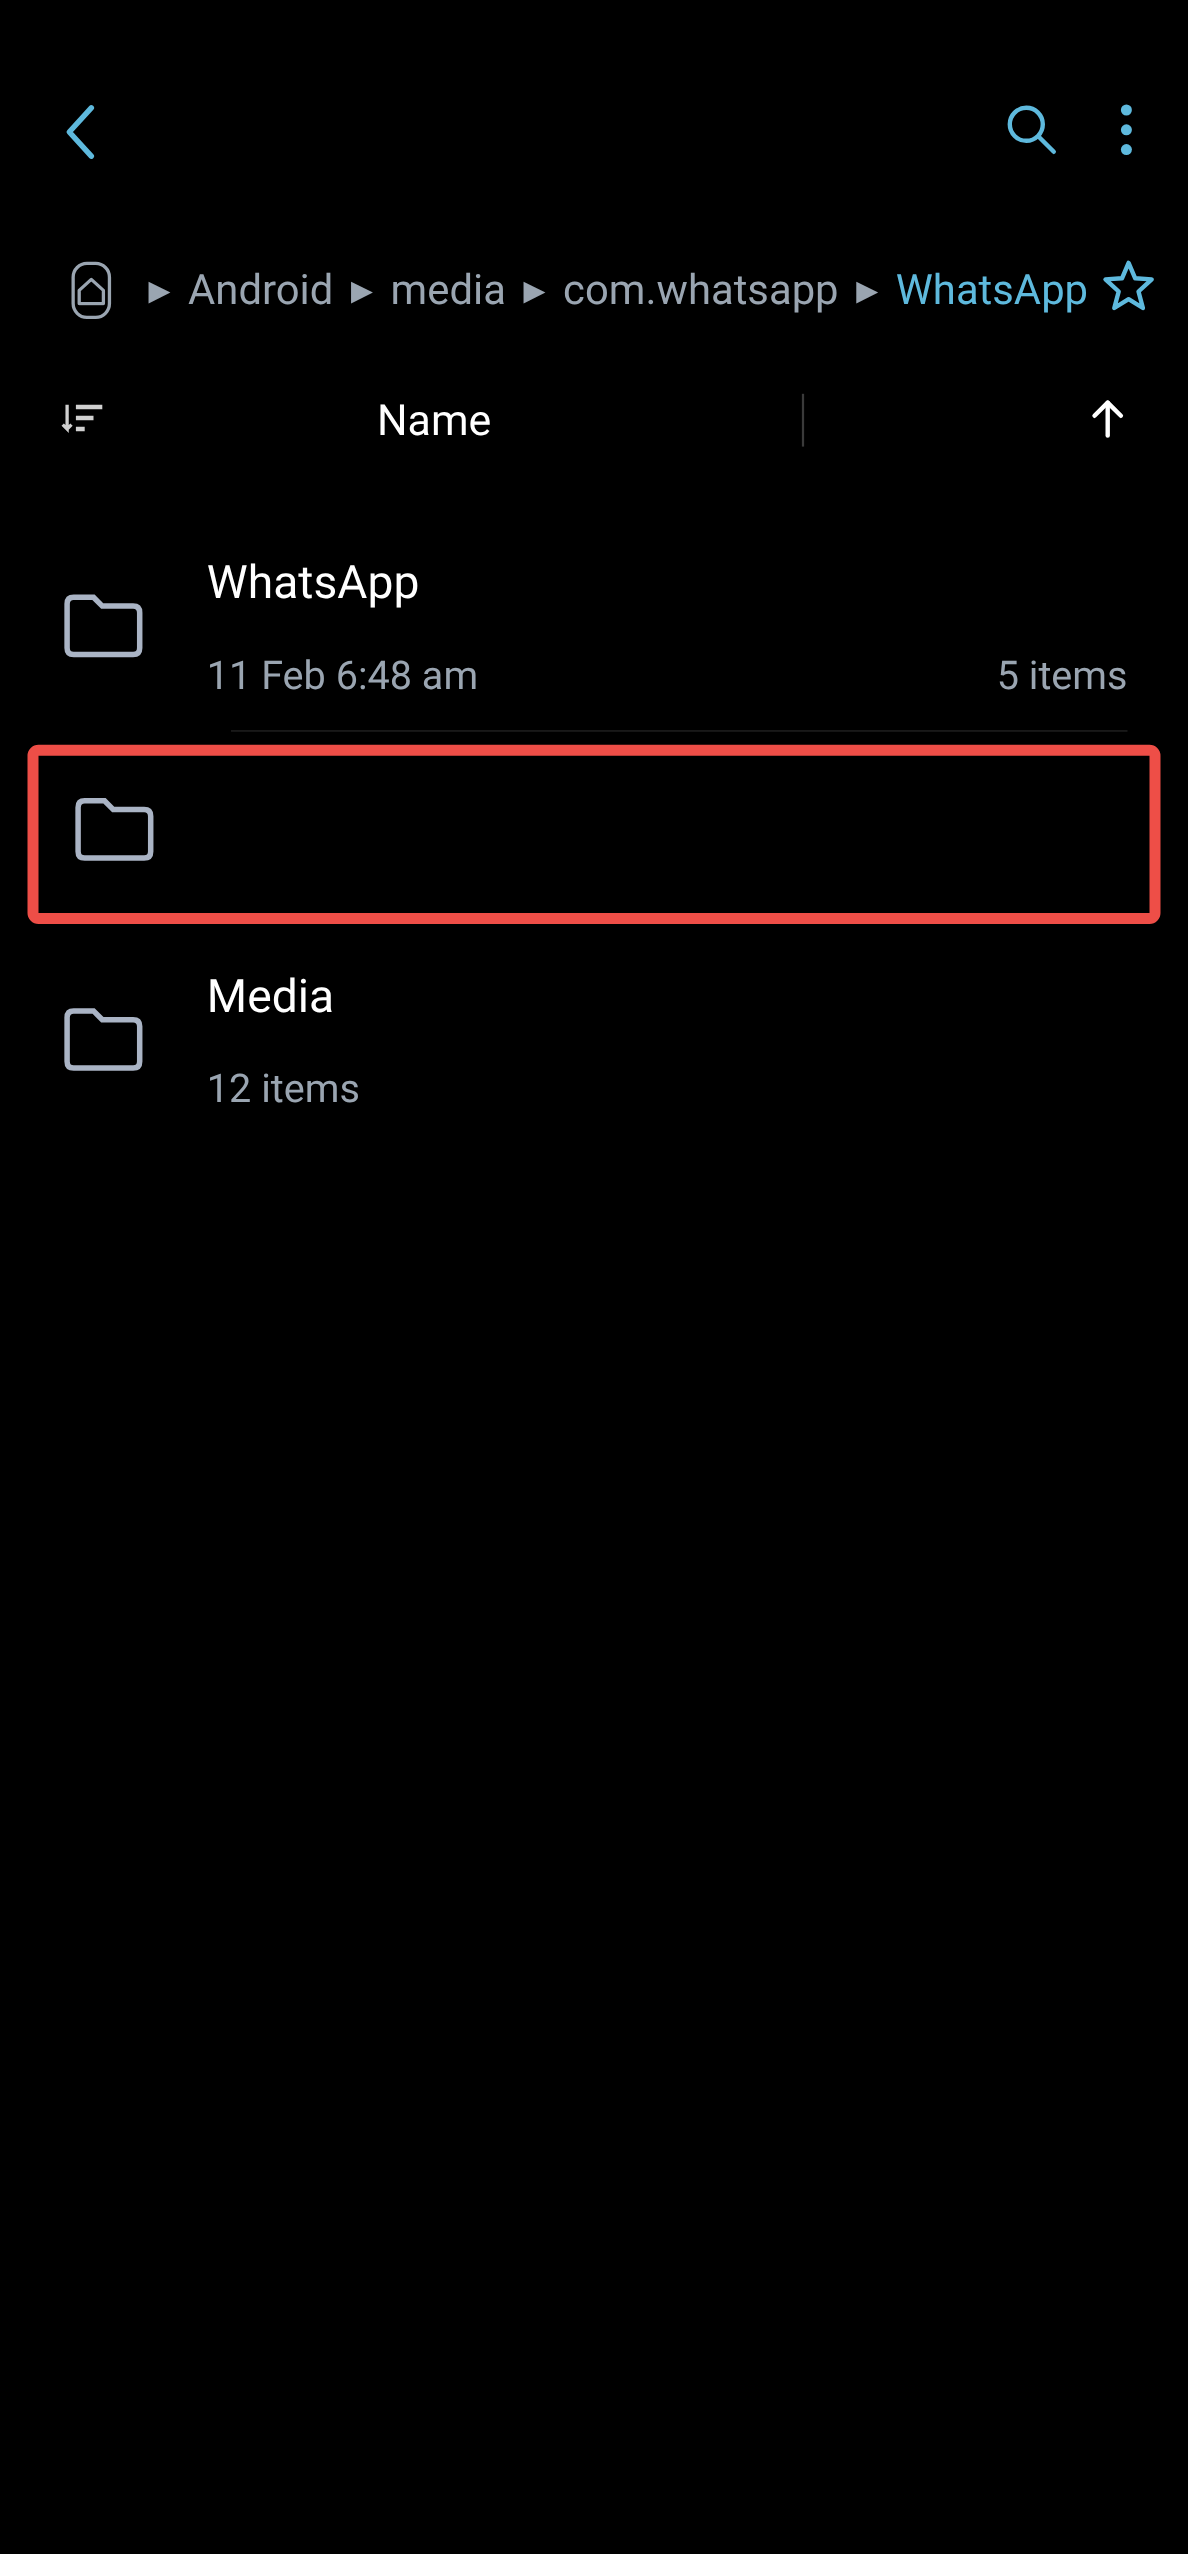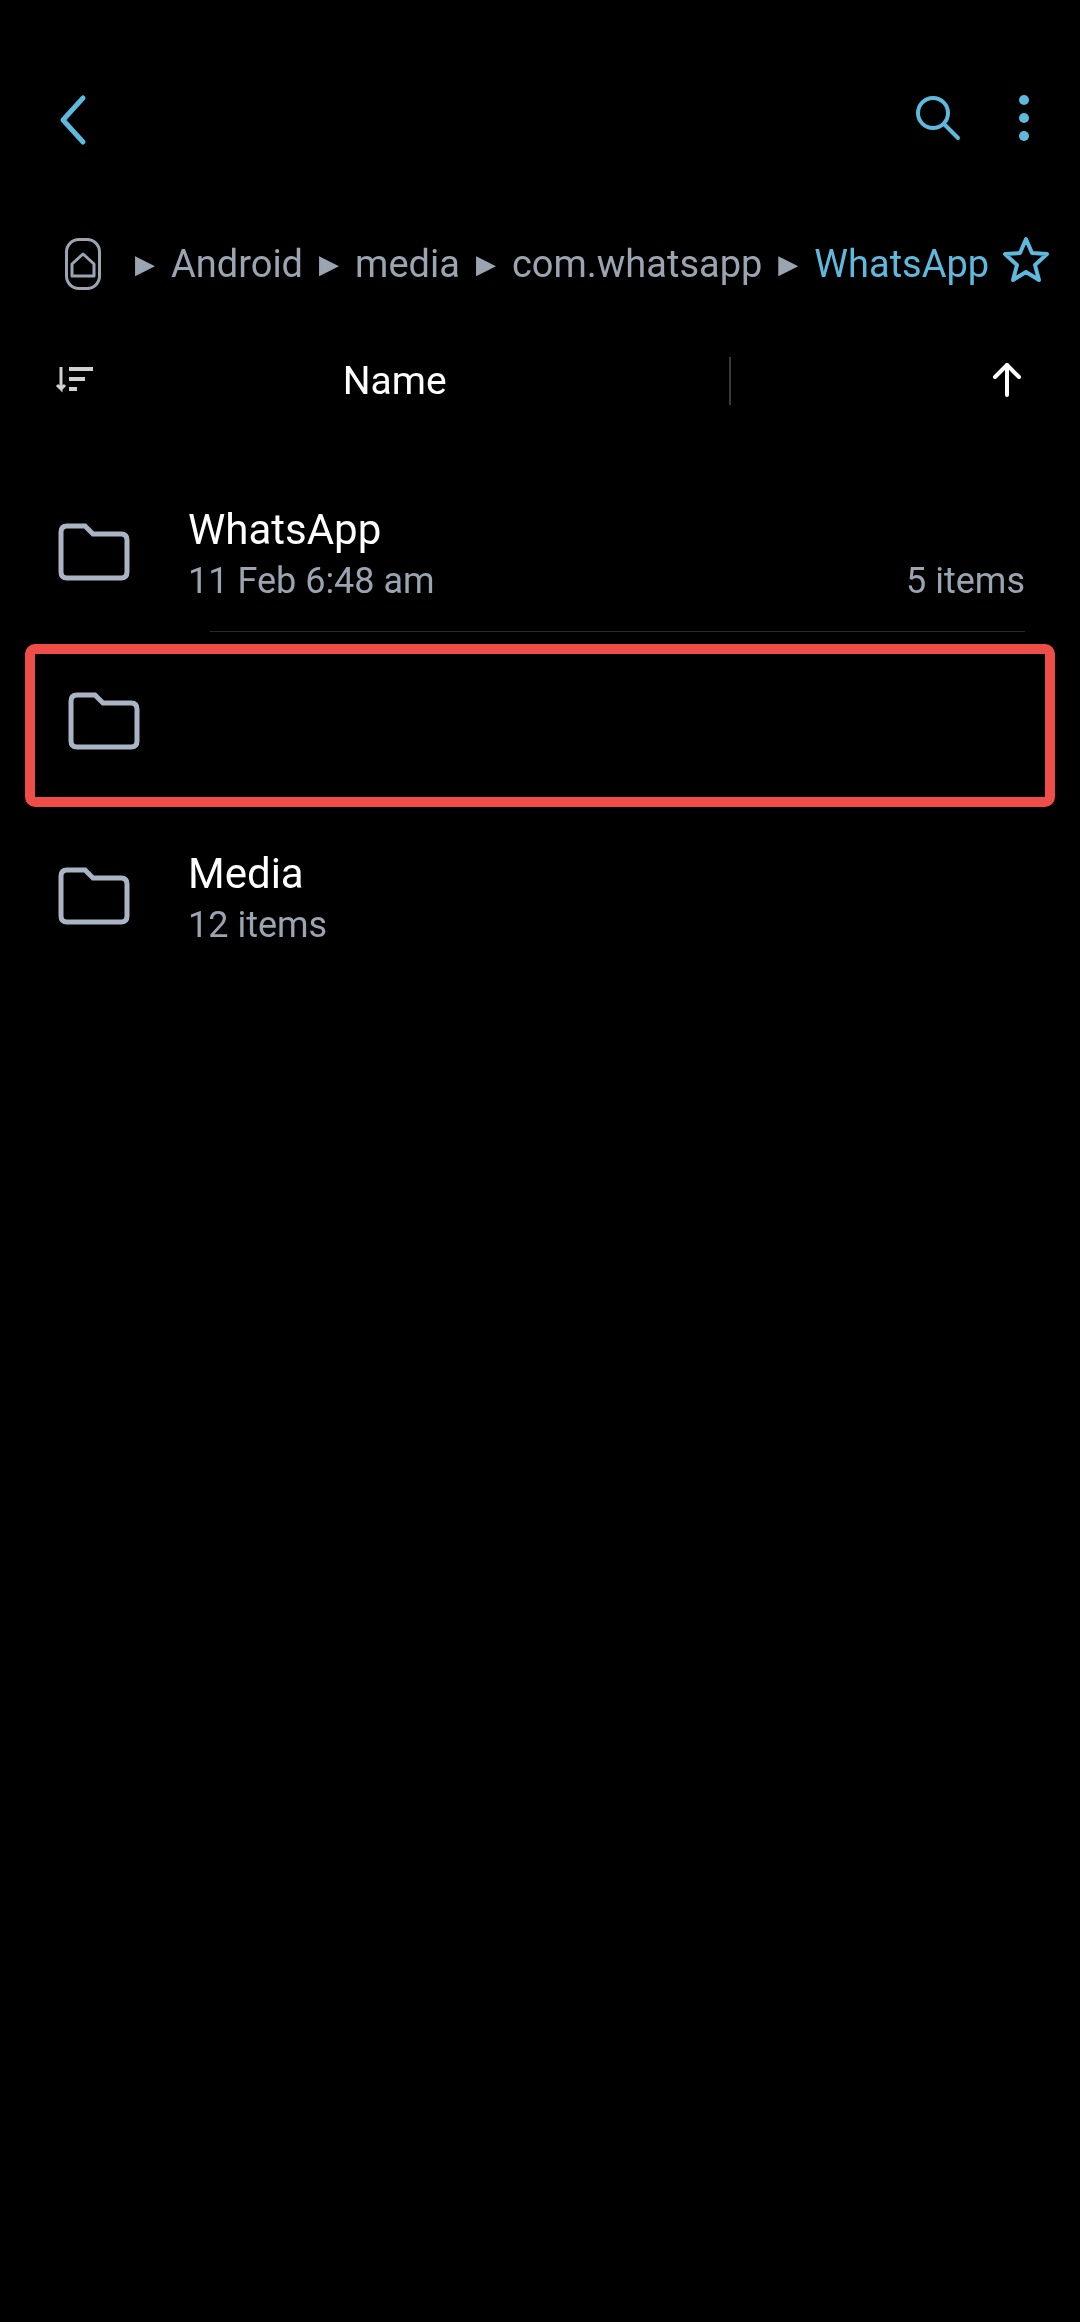--- a/index.html
+++ b/index.html
@@ -122,6 +122,7 @@
       display: flex;
       justify-content: space-between;
       align-items: flex-end;
+      margin-top: 32px;
     }
     .item-name {
       font-size: 42px;

